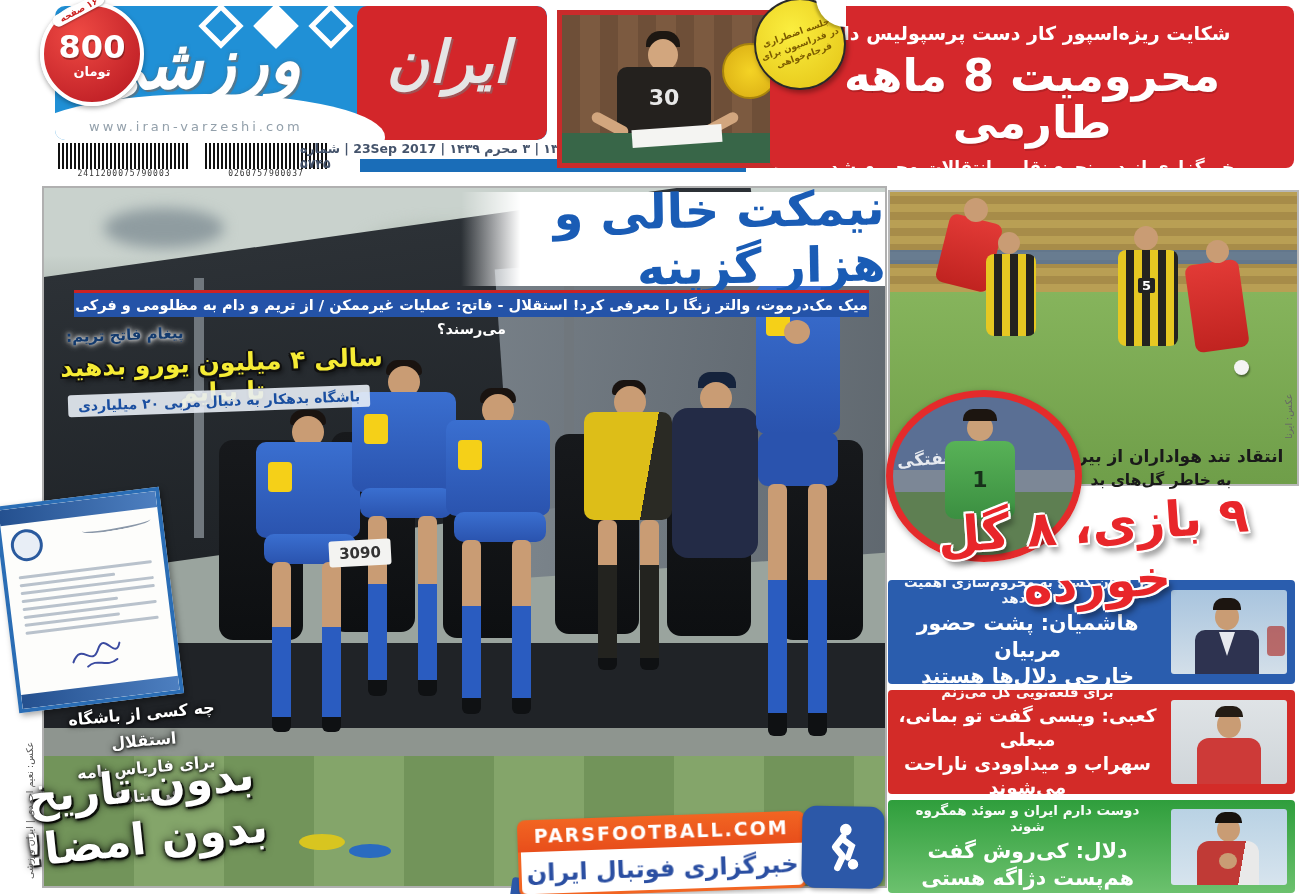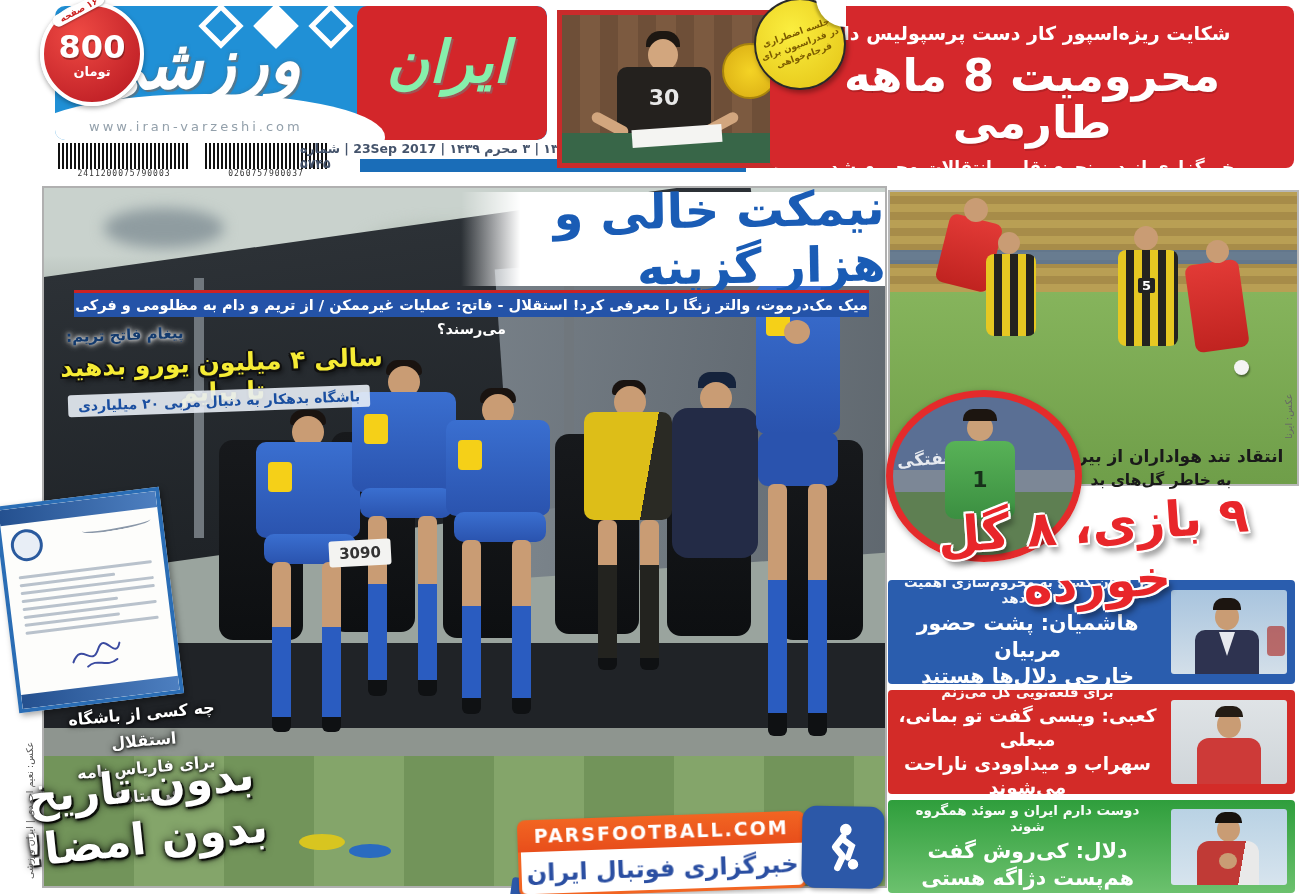--- a/index.html
+++ b/index.html
@@ -12,7 +12,7 @@
   
   .logo-box{left:55px;top:6px;width:492px;height:134px;background:#2090d6;border-radius:10px;overflow:hidden;}
   .logo-red{position:absolute;right:0;top:0;width:190px;height:100%;background:#d3262a;border-radius:10px;}
-  .word-iran{position:absolute;right:14px;top:22px;width:170px;text-align:center;color:#86efac;font-weight:bold;font-style:italic;font-size:58px;text-shadow:2px 2px 0 rgba(120,120,120,.55);}
+  .word-iran{position:absolute;right:14px;top:22px;width:170px;text-align:center;color:#e5e5e5;font-weight:bold;font-style:italic;font-size:58px;text-shadow:2px 2px 0 rgba(120,120,120,.55);}
   .word-varzeshi{position:absolute;left:34px;top:18px;color:#fff;font-weight:bold;font-style:italic;font-size:68px;transform:rotate(-2deg);text-shadow:2px 2px 0 rgba(110,110,110,.6),0 0 4px rgba(90,90,90,.5);}
   .diamond{position:absolute;top:4px;width:22px;height:22px;border:5px solid #fff;transform:rotate(45deg);}
   .diamond.fill{background:#fff;}

